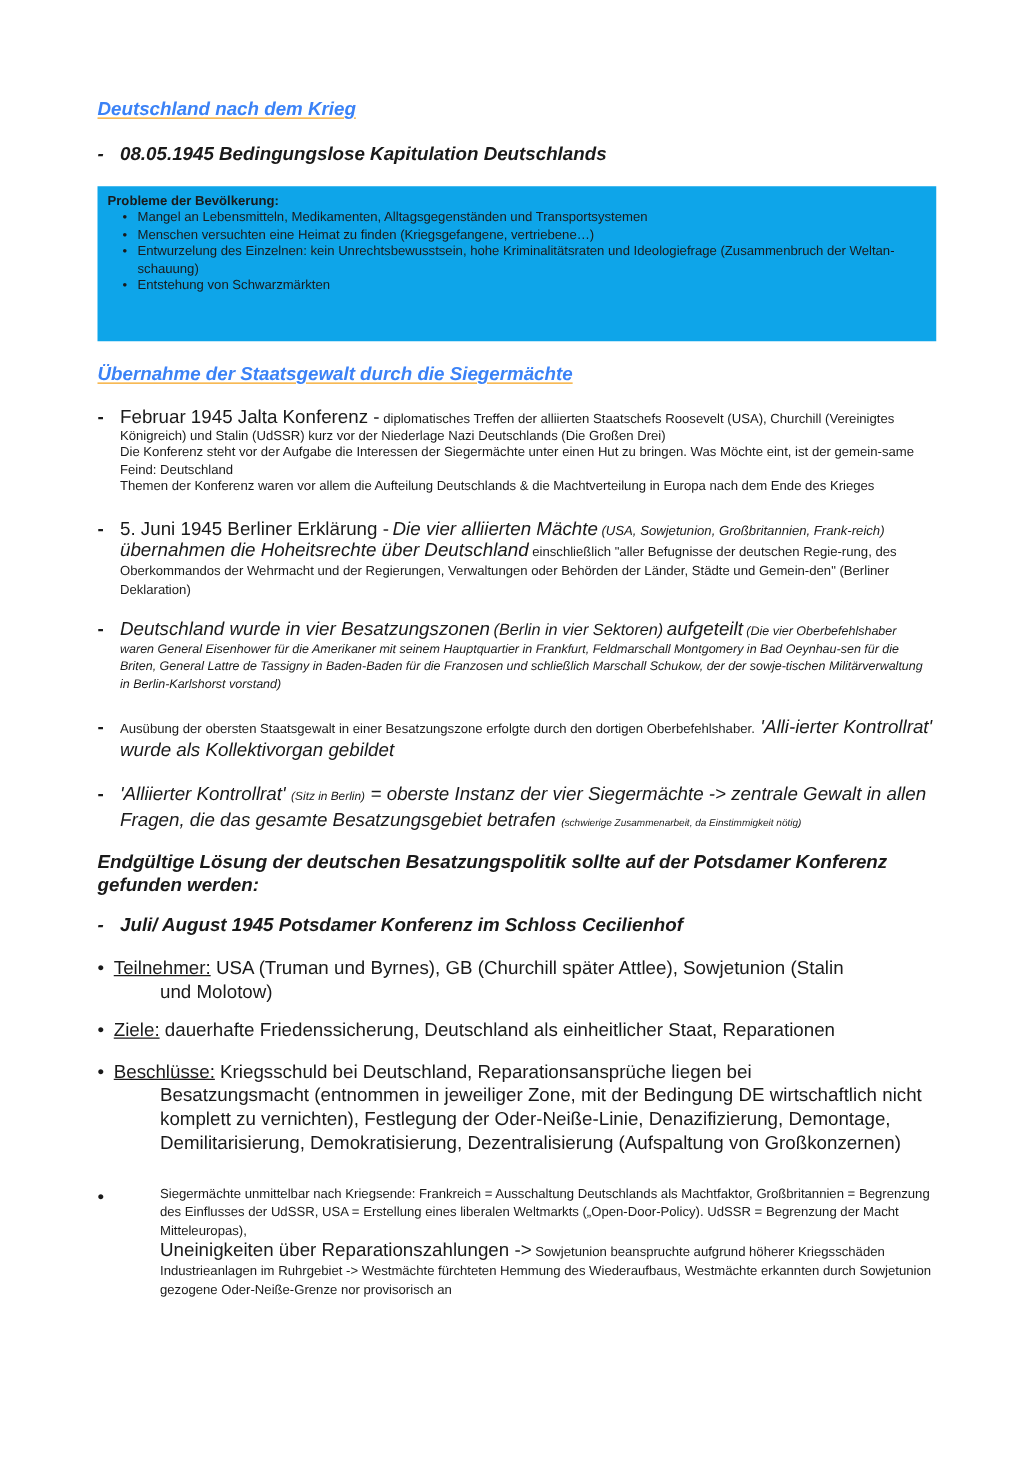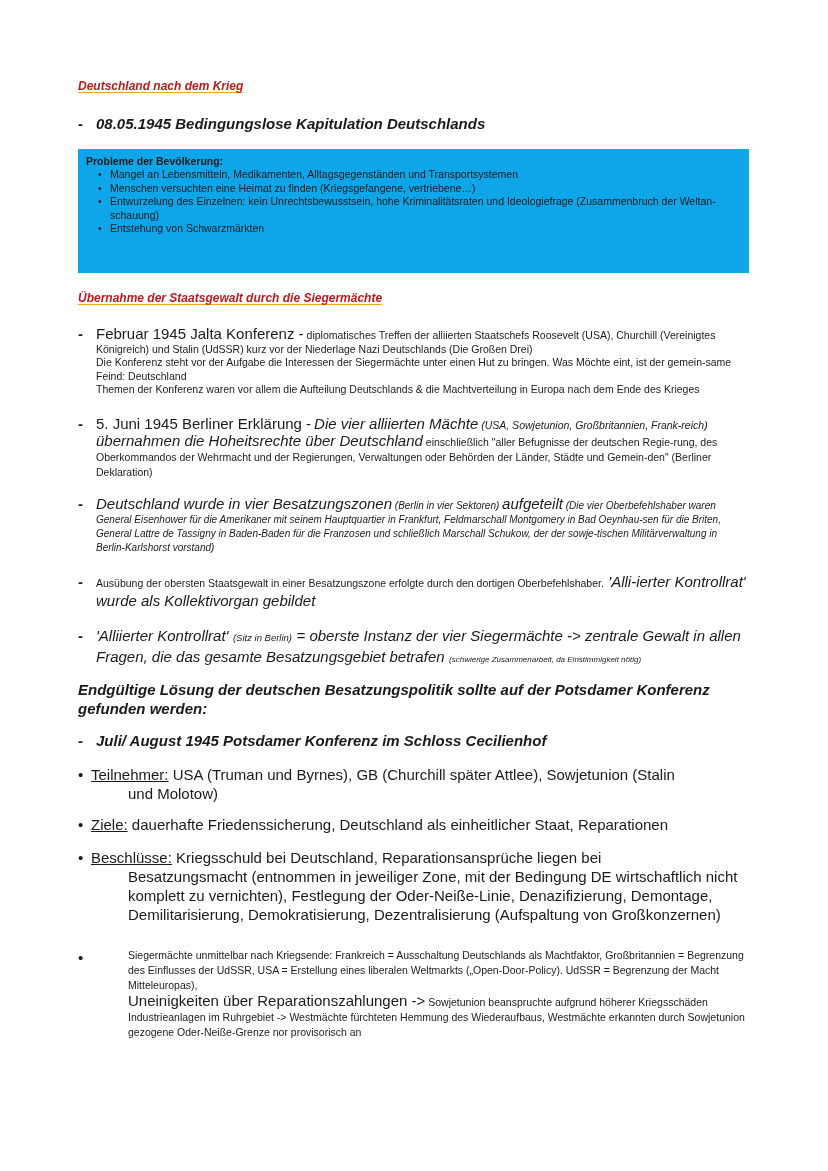--- a/index.html
+++ b/index.html
@@ -6,7 +6,7 @@
   body { width: 828px; height: 1171px; position: relative; font-family: "Liberation Sans", sans-serif; color: #1a1a1a; overflow: hidden; }
   .page { position: absolute; left: 0; top: 0; width: 828px; height: 1171px; }
   .abs { position: absolute; font-weight: bold; }
-  .h-orange { color: #b91c1c; font-weight: bold; font-style: italic; font-size: 12px; text-decoration: underline; text-decoration-color: #f5a21d; text-underline-offset: 2px; }
+  .h-orange { color: #3b82f6; font-weight: bold; font-style: italic; font-size: 15px; text-decoration: underline; text-decoration-color: #f5a21d; text-underline-offset: 2px; }
   .line-main { font-size: 15px; font-style: italic; }
   .dash { display: inline-block; width: 18px; }
   .graybox { position: absolute; left: 78px; top: 149px; width: 671px; height: 124px; background: #0ea5e9; }

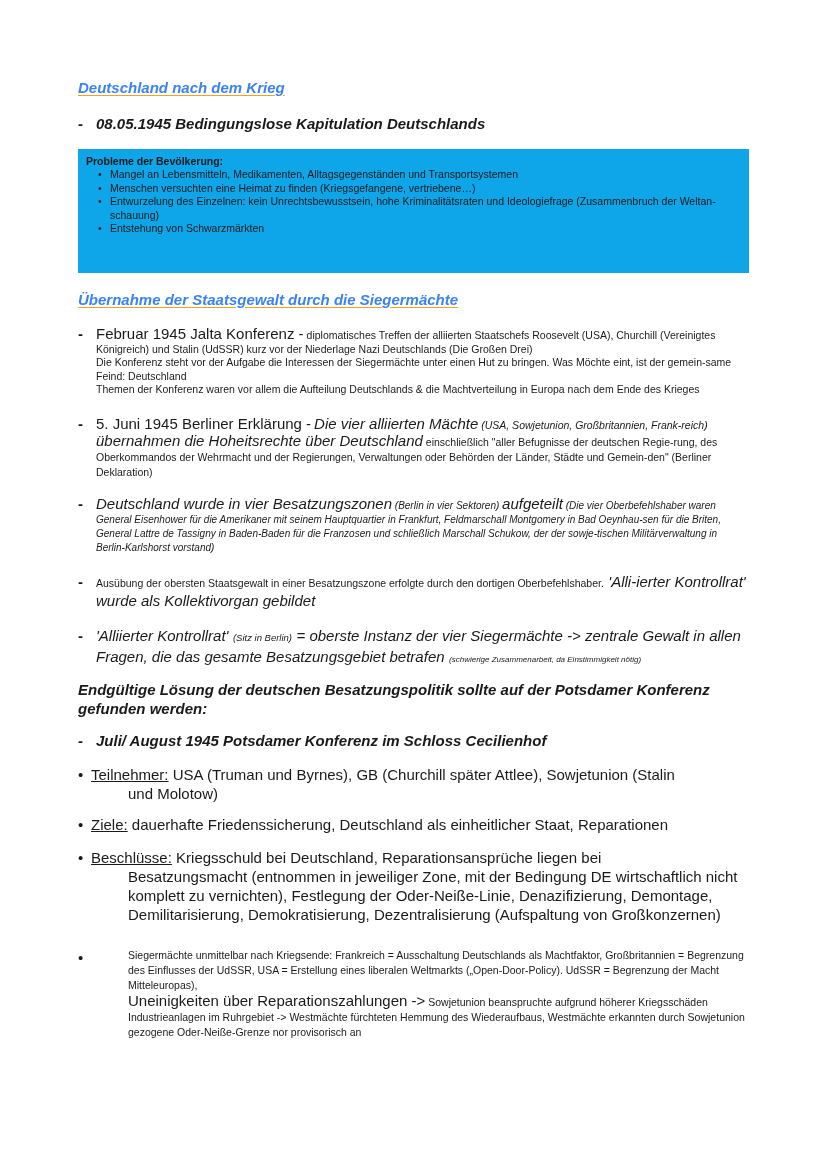--- a/index.html
+++ b/index.html
@@ -75,7 +75,7 @@
     <span class="d big">-</span>
     <div class="body it" style="font-size:10px;">
       <span class="big">Deutschland wurde in vier Besatzungszonen</span>
-      <span style="font-size:10px;">(Berlin in vier Sektoren)</span>
+      <span style="font-size:13px;">(Berlin in vier Sektoren)</span>
       <span class="big">aufgeteilt</span>
       <span>(Die vier Oberbefehlshaber waren General Eisenhower für die Amerikaner mit seinem Hauptquartier in Frankfurt, Feldmarschall Montgomery in Bad Oeynhau-sen für die Briten, General Lattre de Tassigny in Baden-Baden für die Franzosen und schließlich Marschall Schukow, der der sowje-tischen Militärverwaltung in Berlin-Karlshorst vorstand)</span>
     </div>

